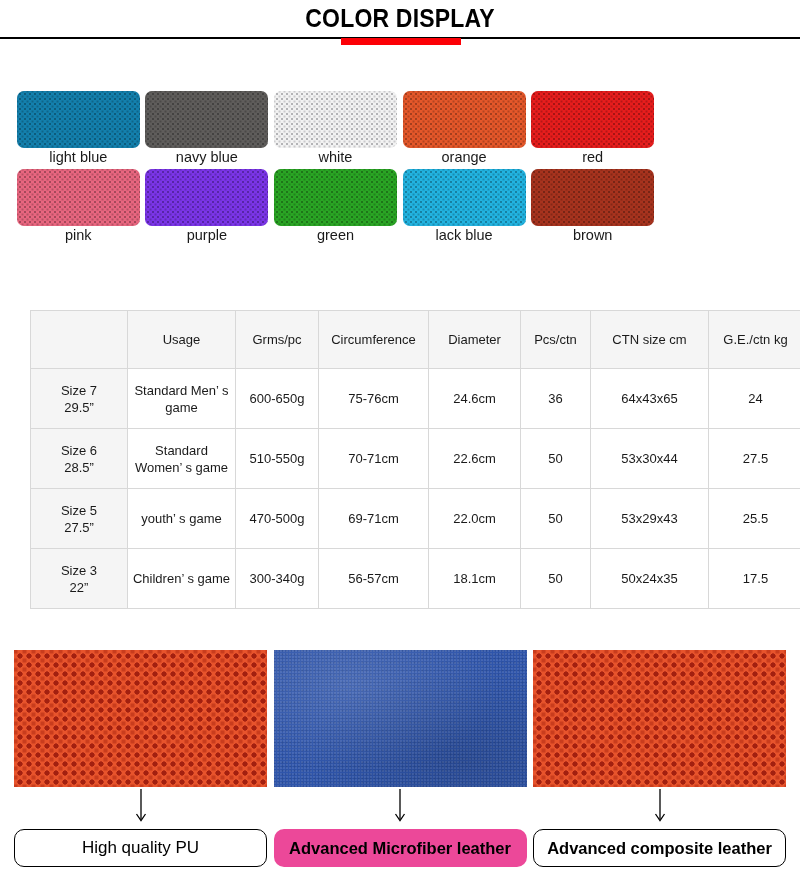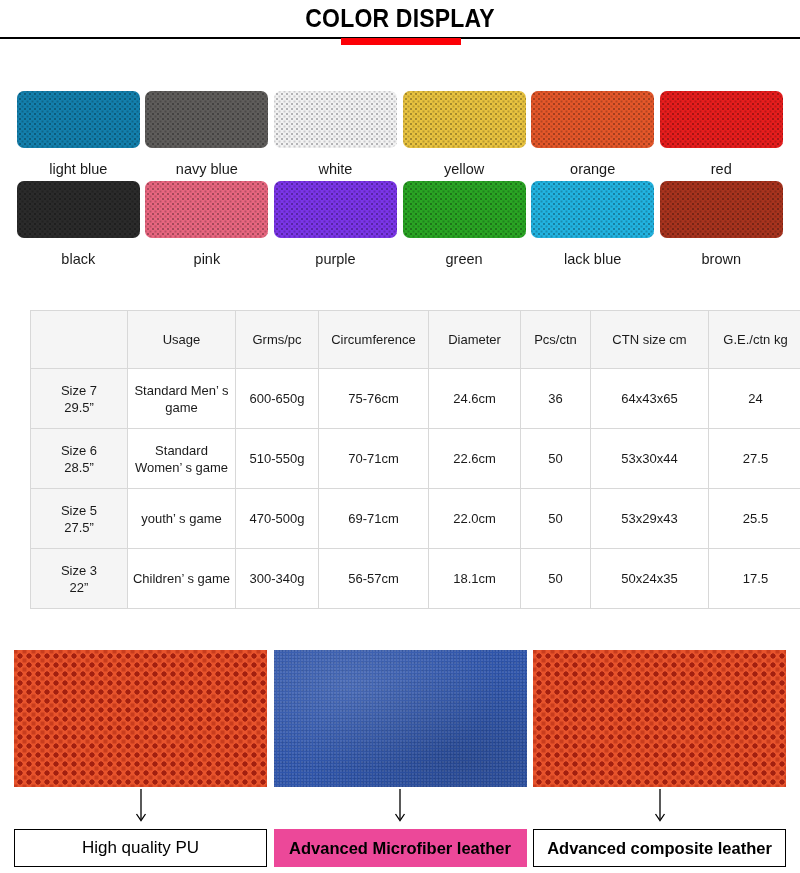--- a/index.html
+++ b/index.html
@@ -100,7 +100,7 @@
       radial-gradient(circle at 2px 2px, rgba(150,150,155,0.45) 1.1px, transparent 1.4px);
   }
   .swatch-label {
-    margin-top: 12px;
+    margin-top: 0;
     font-size: 14.5px;
     line-height: 18px;
     color: #1a1a1a;

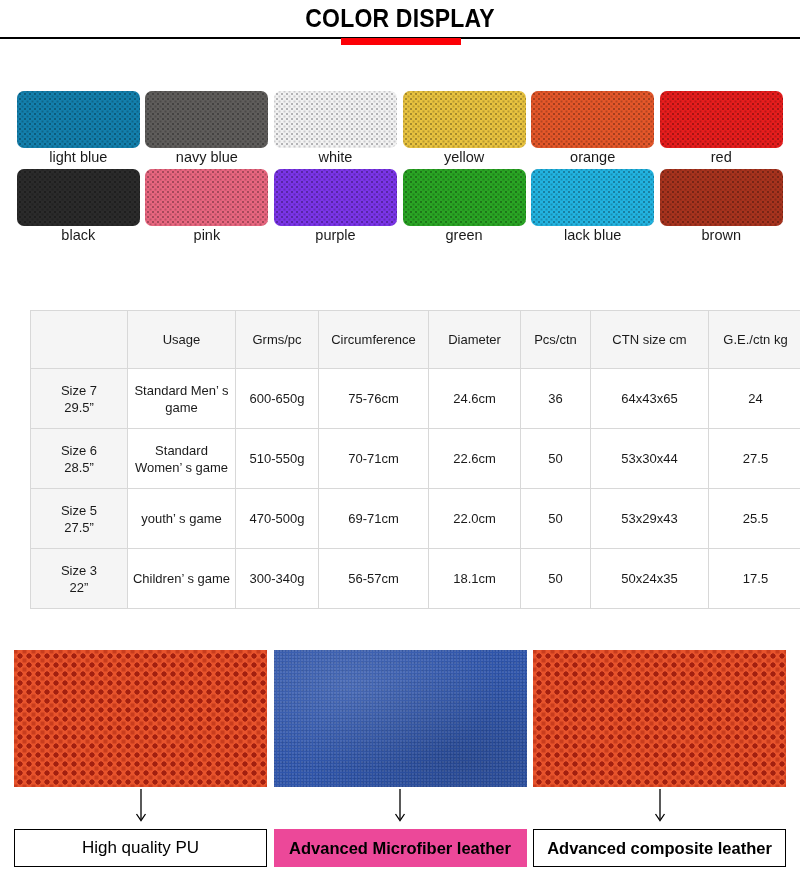--- a/index.html
+++ b/index.html
@@ -264,10 +264,6 @@
     <div class="swatch-cell">
       <div class="swatch-chip light-tex" style="background: rgb(242, 242, 242);"></div>
       <div class="swatch-label">white</div>
-    </div>
-    <div class="swatch-cell">
-      <div class="swatch-chip" style="background: rgb(232, 194, 63);"></div>
-      <div class="swatch-label">yellow</div>
     </div>
     <div class="swatch-cell">
       <div class="swatch-chip" style="background: rgb(228, 87, 42);"></div>

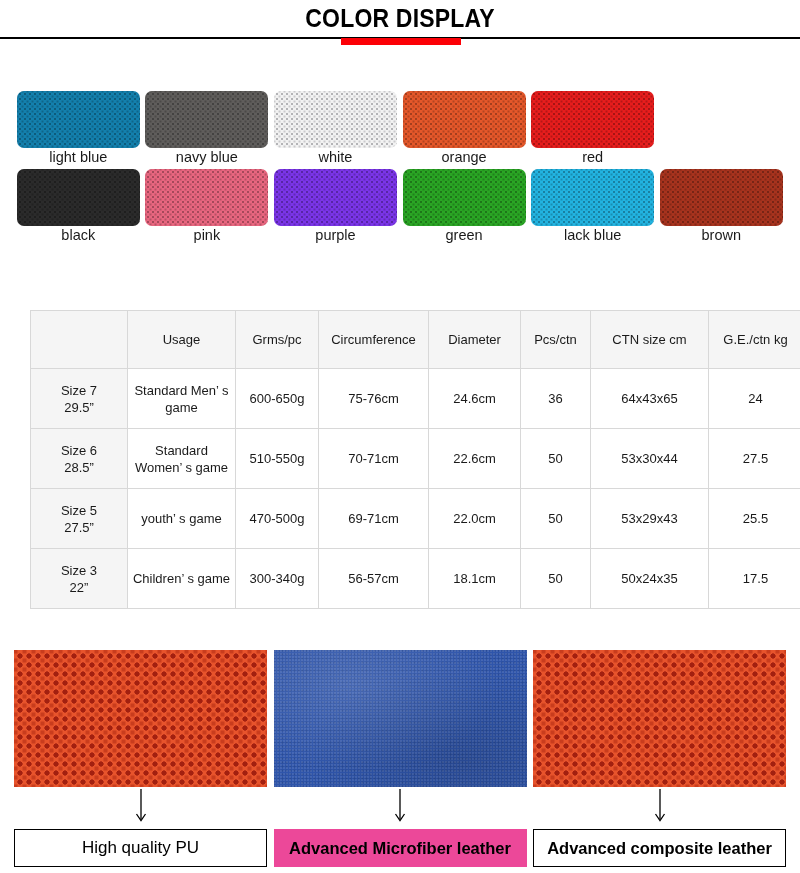--- a/index.html
+++ b/index.html
@@ -276,10 +276,6 @@
   </div>
 
   <div class="swatch-row">
-    <div class="swatch-cell">
-      <div class="swatch-chip" style="background: rgb(43, 43, 43);"></div>
-      <div class="swatch-label">black</div>
-    </div>
     <div class="swatch-cell">
       <div class="swatch-chip" style="background: rgb(232, 102, 127);"></div>
       <div class="swatch-label">pink</div>

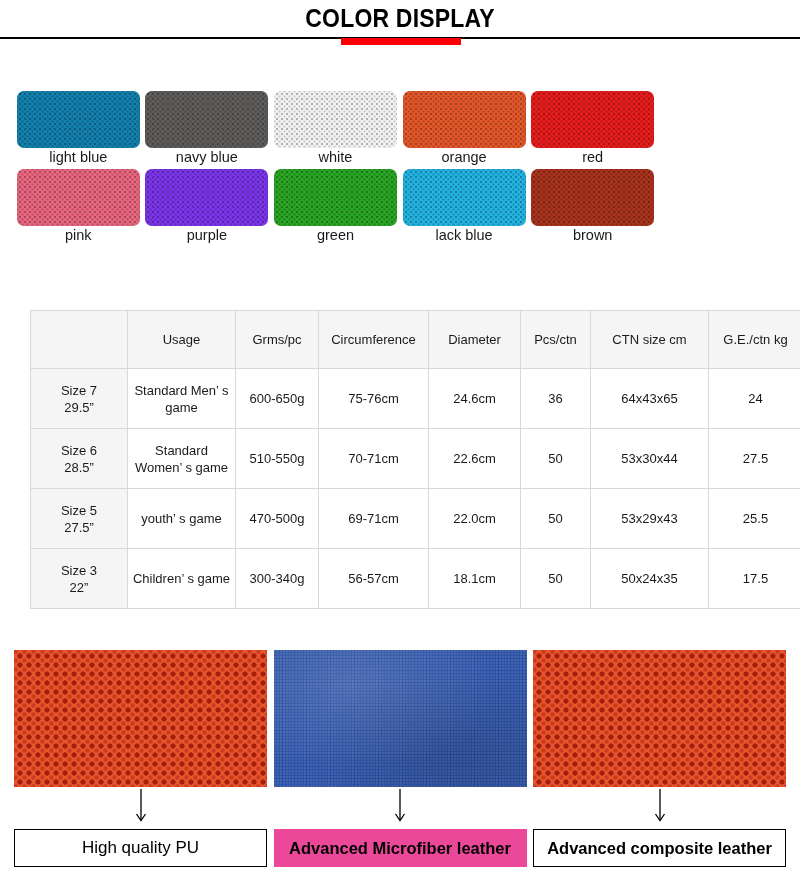--- a/index.html
+++ b/index.html
@@ -216,7 +216,7 @@
   .material-label {
     width: 253px;
     height: 38px;
-    border-radius: 0;
+    border-radius: 10px;
     display: flex;
     align-items: center;
     justify-content: center;

